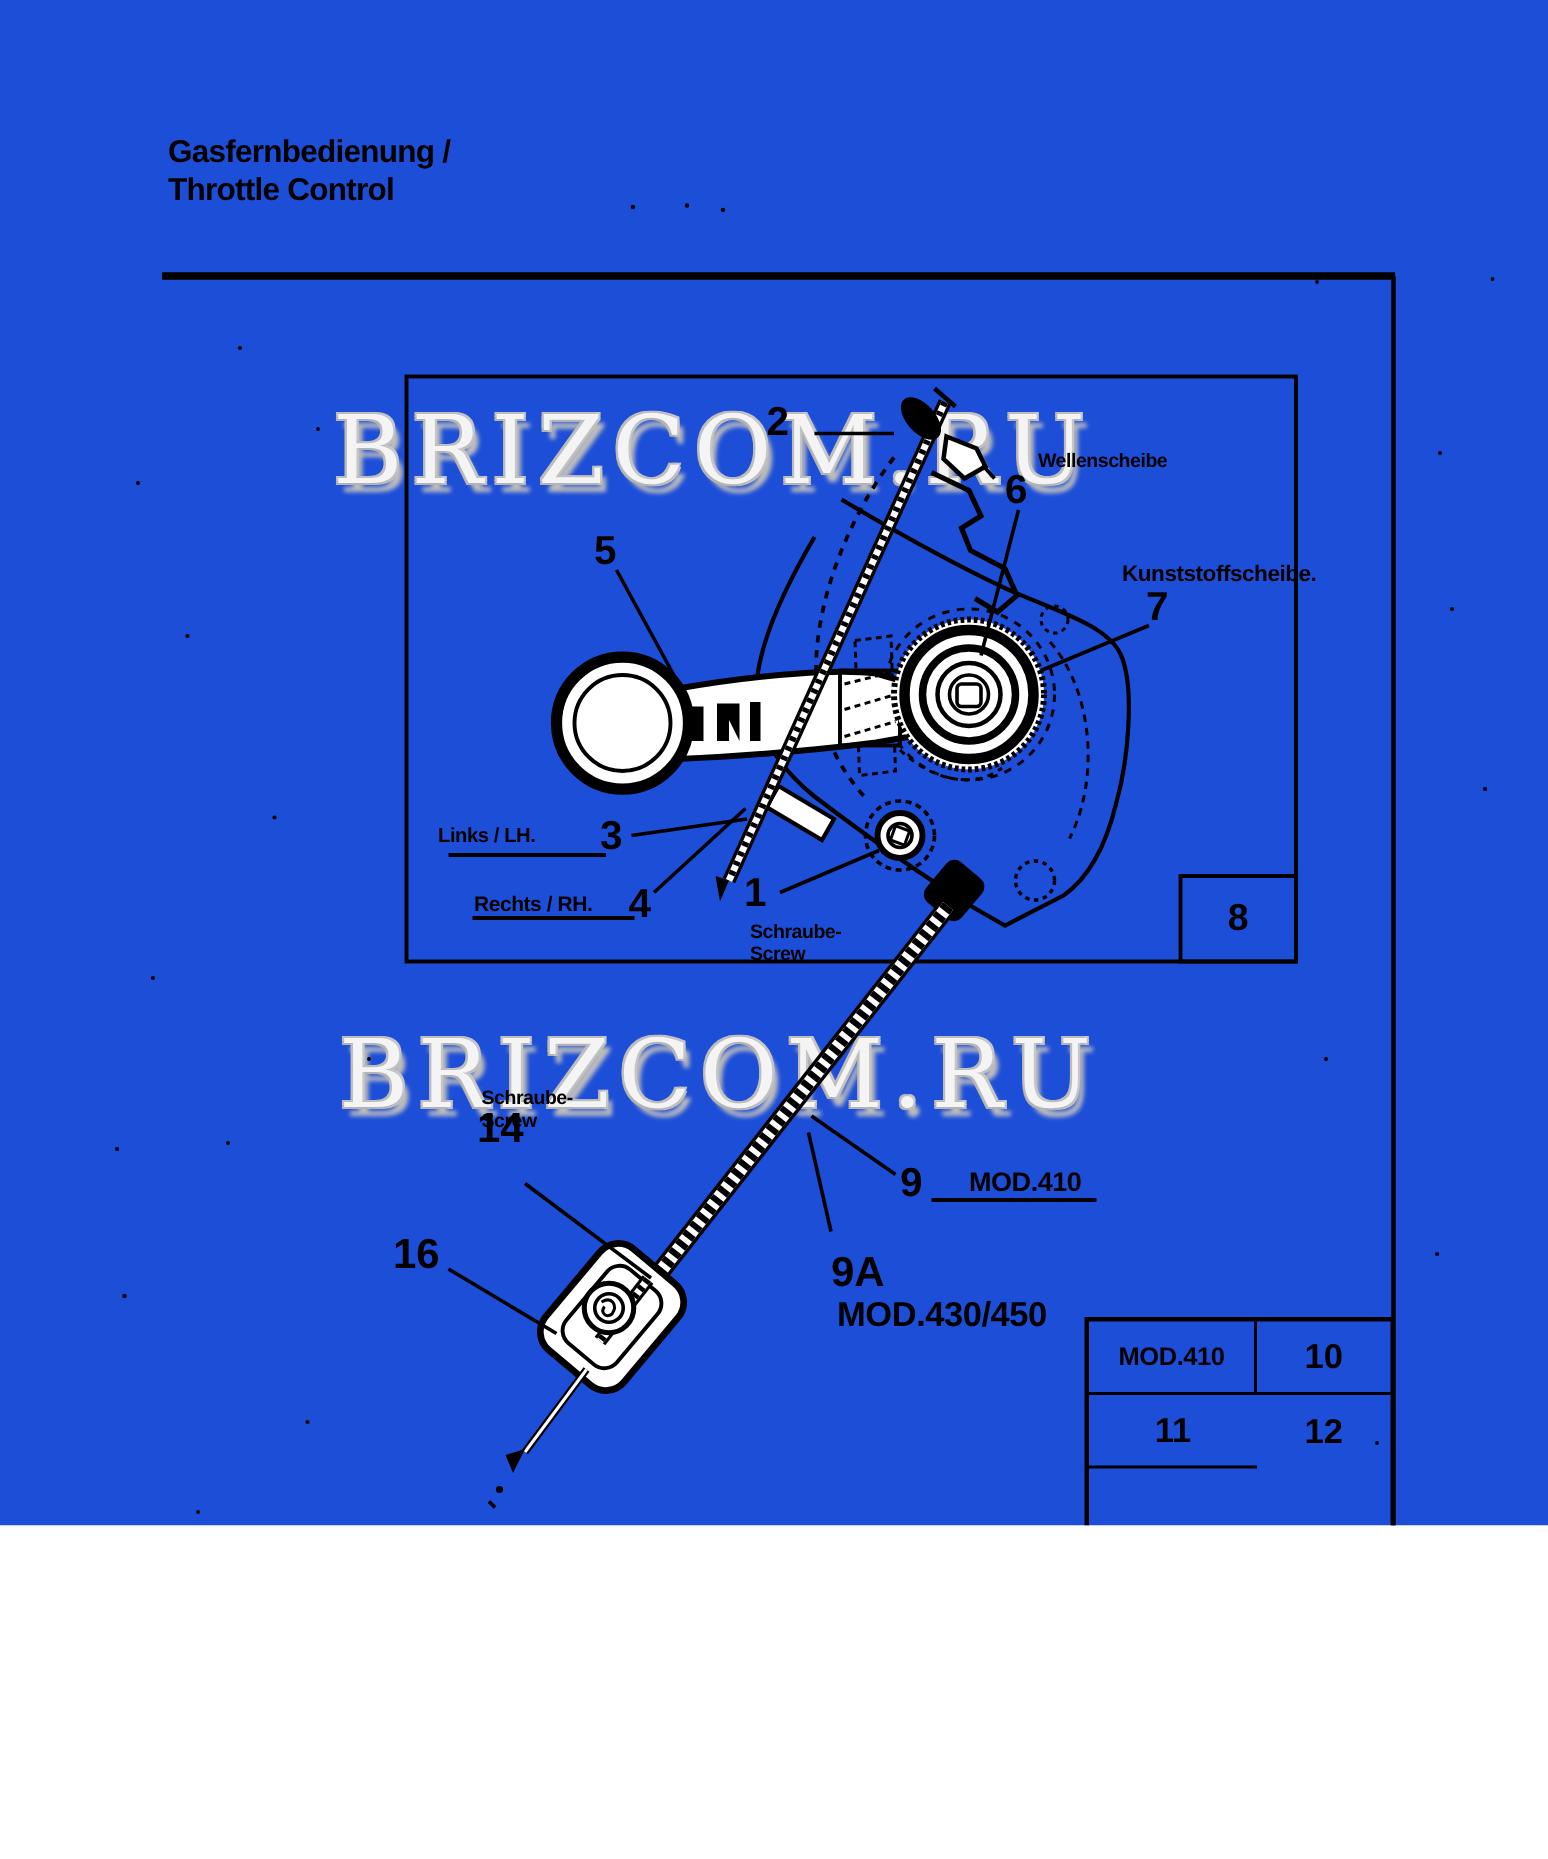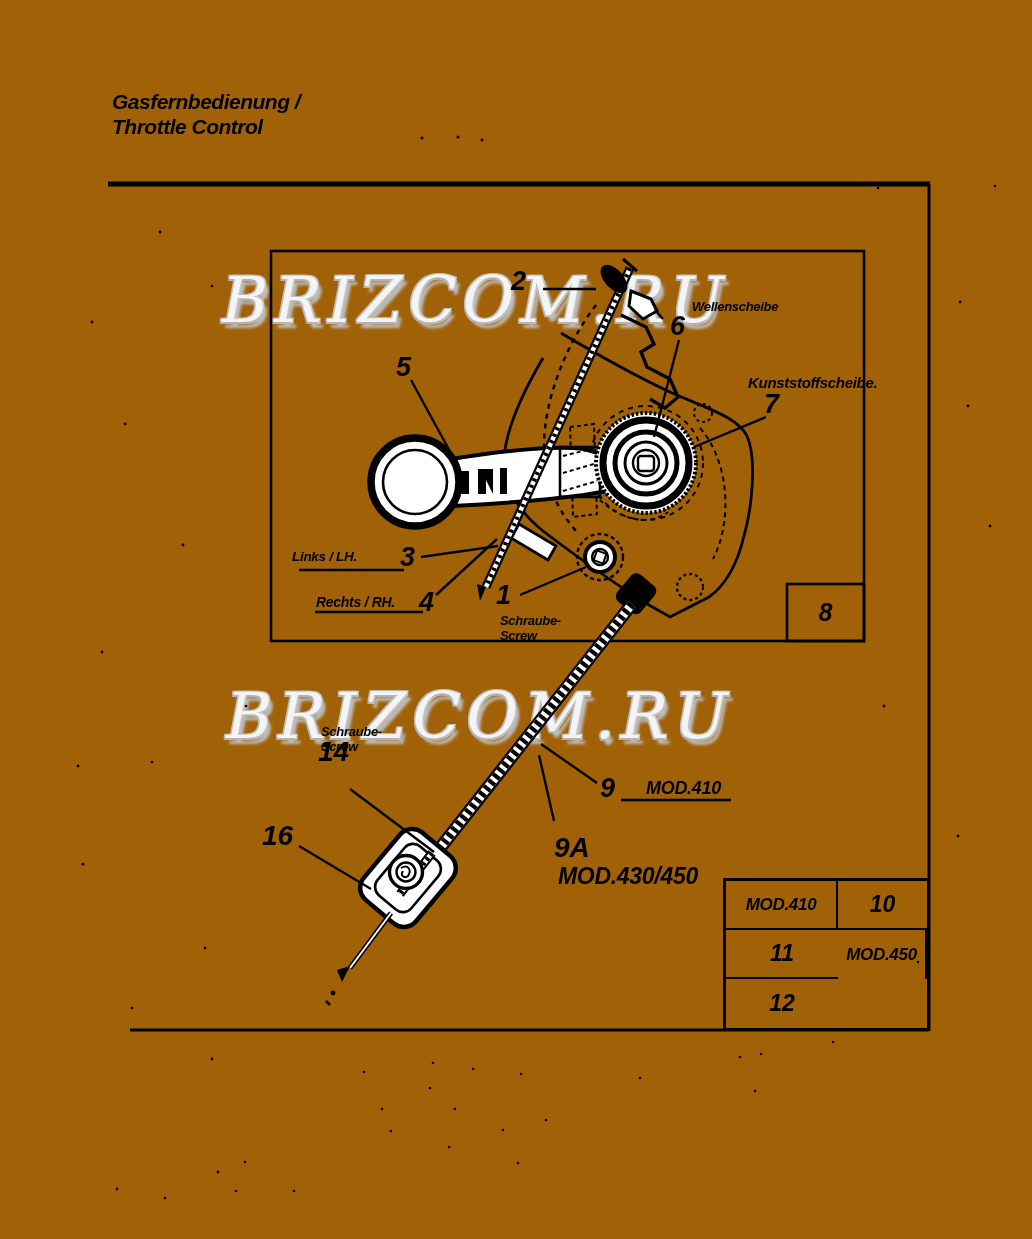--- a/index.html
+++ b/index.html
@@ -4,8 +4,8 @@
 <style>
   html,body { margin:0; padding:0; background:#fff; }
   #page {
-    position:relative; width:1032px; height:1239px; background:#a16207;
-    font-family:"Liberation Sans", sans-serif; color:#000; overflow:hidden;font-style:italic;
+    position:relative; width:1032px; height:1017px; background:#1d4ed8;
+    font-family:"Liberation Sans", sans-serif; color:#000; overflow:hidden;
   }
   .abs { position:absolute; white-space:nowrap; }
   .hdr { font-weight:bold; font-size:21px; letter-spacing:-0.5px; z-index:3; }

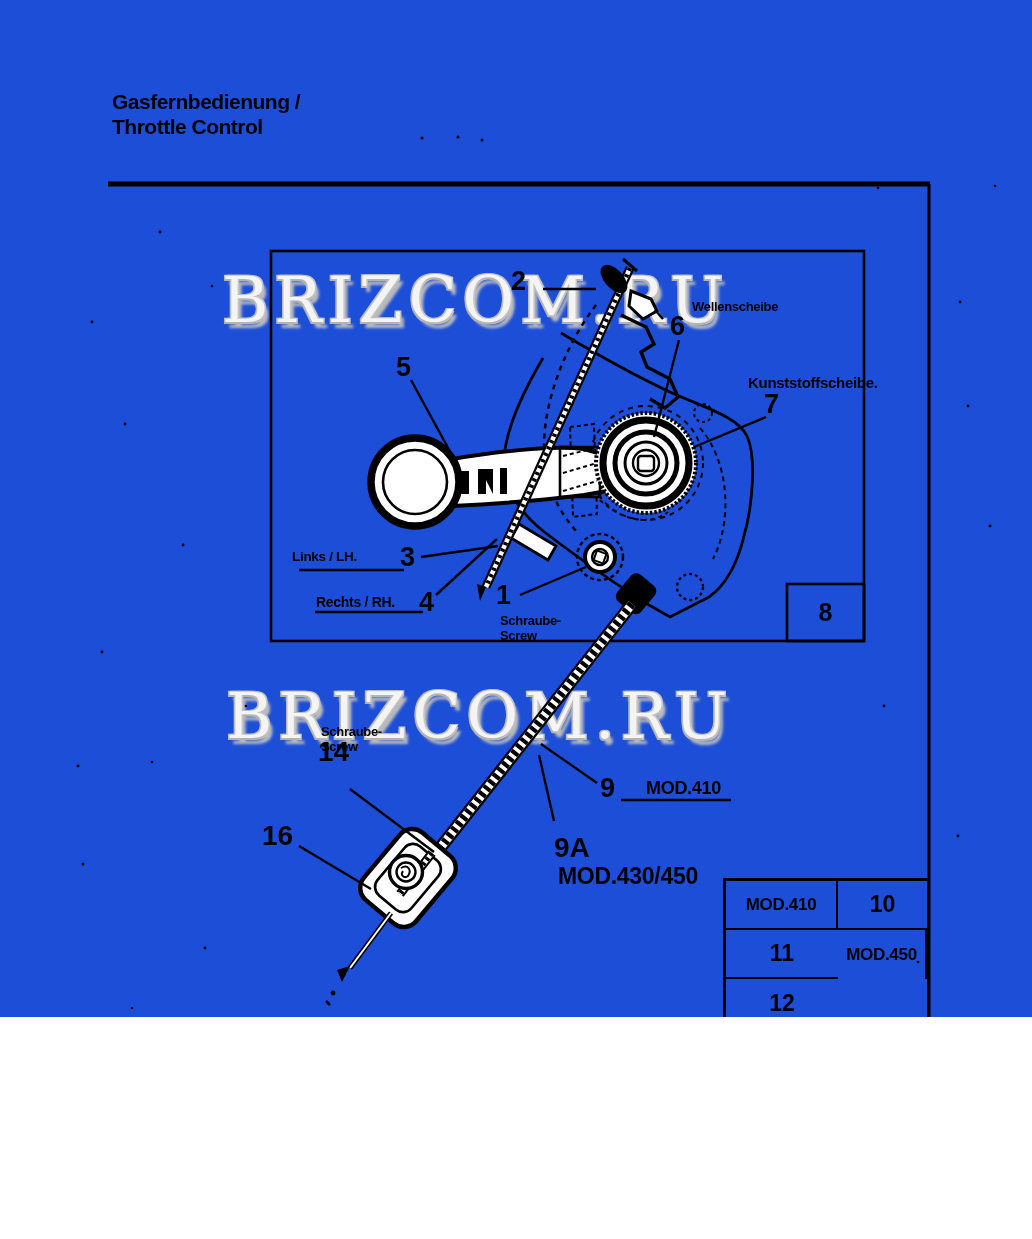--- a/index.html
+++ b/index.html
@@ -253,7 +253,6 @@
     <div class="rt-cell rt-model rt-bb">MOD.410</div>
     <div class="rt-cell rt-part rt-bb">10</div>
     <div class="rt-cell rt-part rt-bb">11</div>
-    <div class="rt-cell rt-model">MOD.450</div>
     <div class="rt-cell rt-part">12</div>
   </div>
 

